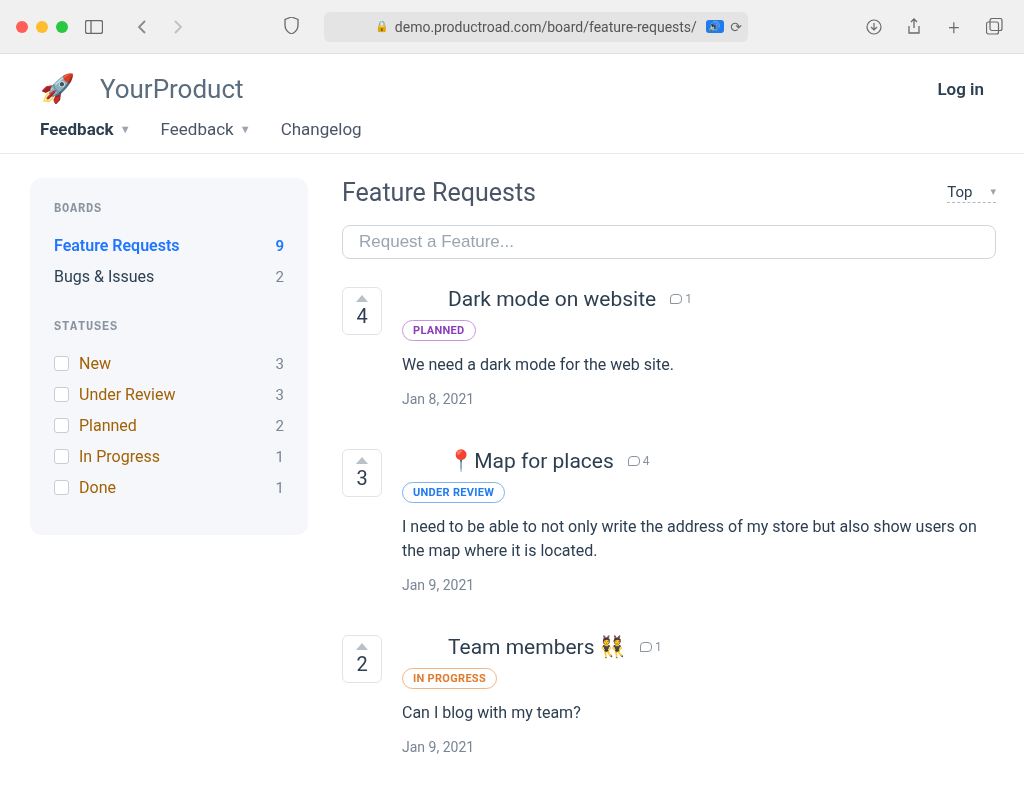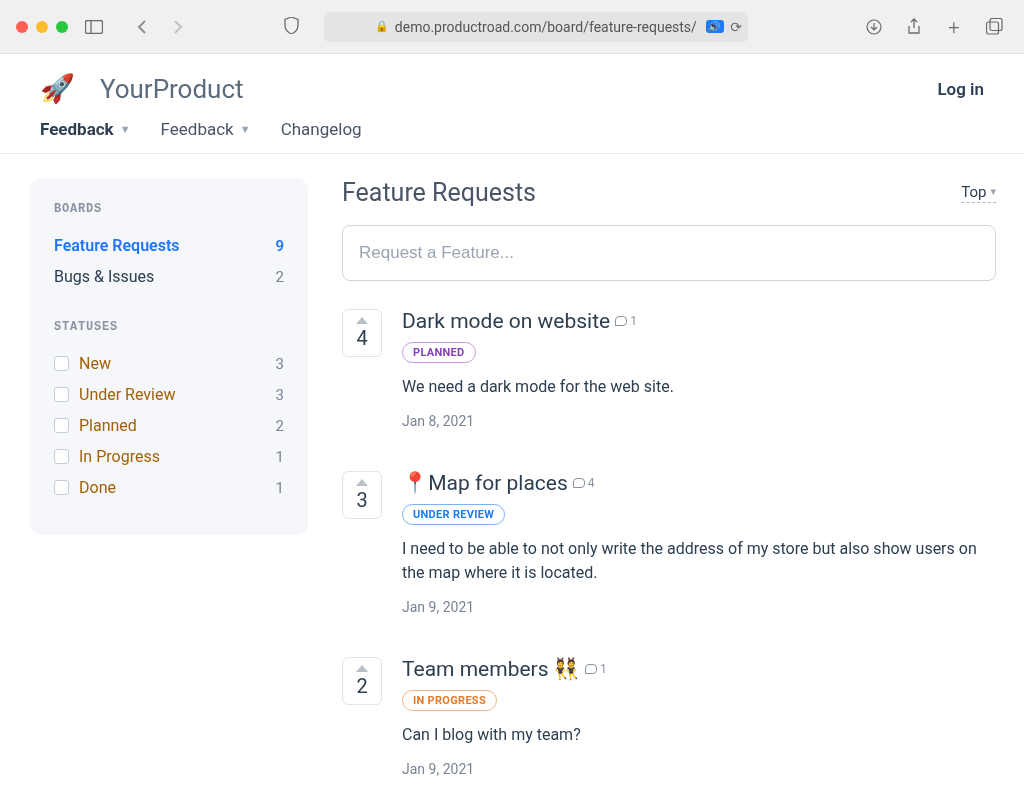--- a/index.html
+++ b/index.html
@@ -60,7 +60,7 @@
     .content { flex: 1; }
     .content-header { display: flex; justify-content: space-between; align-items: center; margin-bottom: 18px; }
     .page-title { font-size: 25px; color: #4a5568; font-weight: 400; }
-    .sort-dropdown { font-size: 15px; color: #2c3e50; border-bottom: 1px dashed #b0b8c0; padding-bottom: 1px; display: flex; align-items: center; gap: 4px; }
+    .sort-dropdown { font-size: 15px; color: #2c3e50; border-bottom: 1px dashed #b0b8c0; padding-bottom: 1px; display: flex; align-items: center; gap: 18px; }
     .search-input { width: 100%; padding: 17px 16px; font-size: 17px; border: 1px solid #d0d6dd; border-radius: 8px; color: #333; margin-bottom: 28px; }
     .search-input::placeholder { color: #9aa5b1; }
     

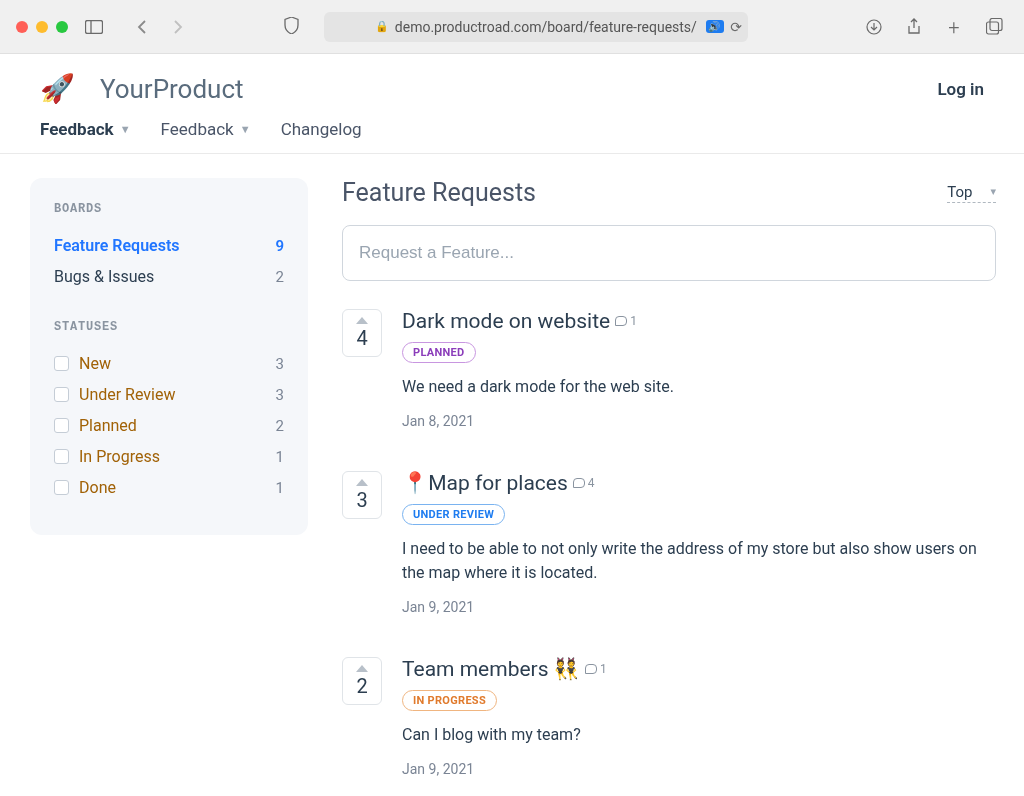--- a/index.html
+++ b/index.html
@@ -61,7 +61,7 @@
     .content-header { display: flex; justify-content: space-between; align-items: center; margin-bottom: 18px; }
     .page-title { font-size: 25px; color: #4a5568; font-weight: 400; }
     .sort-dropdown { font-size: 15px; color: #2c3e50; border-bottom: 1px dashed #b0b8c0; padding-bottom: 1px; display: flex; align-items: center; gap: 18px; }
-    .search-input { width: 100%; padding: 17px 16px; font-size: 17px; border: 1px solid #d0d6dd; border-radius: 8px; color: #333; margin-bottom: 28px; }
+    .search-input { width: 100%; padding: 6px 16px; font-size: 17px; border: 1px solid #d0d6dd; border-radius: 8px; color: #333; margin-bottom: 28px; }
     .search-input::placeholder { color: #9aa5b1; }
     
     .post { display: flex; gap: 20px; margin-bottom: 42px; }

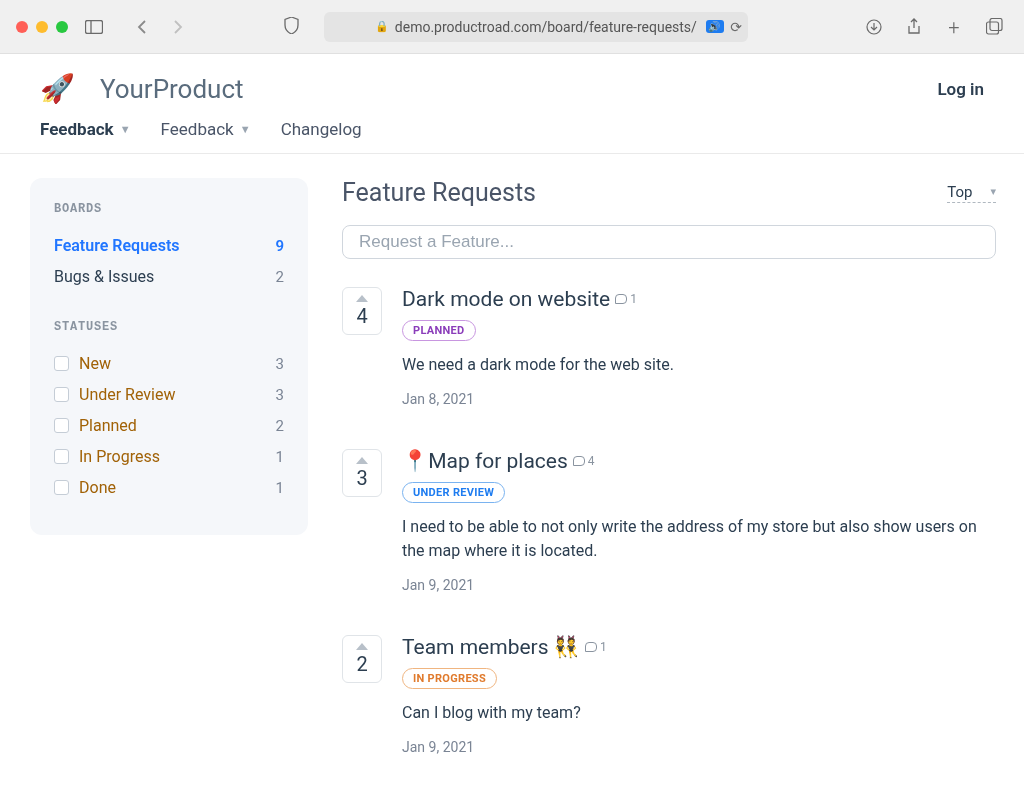--- a/index.html
+++ b/index.html
@@ -69,7 +69,7 @@
     .vote-arrow { width: 0; height: 0; border-left: 6px solid transparent; border-right: 6px solid transparent; border-bottom: 7px solid #b8c0c9; }
     .vote-count { font-size: 20px; color: #2c3e50; font-weight: 400; }
     .post-body { flex: 1; }
-    .post-title-row { display: flex; align-items: center; gap: 5px; margin-bottom: 8px; }
+    .post-title-row { display: flex; align-items: center; gap: 14px; margin-bottom: 8px; margin-left: 46px; }
     .post-title { font-size: 21px; color: #2c3e50; font-weight: 400; }
     .comment-indicator { display: flex; align-items: center; gap: 3px; font-size: 12px; color: #8a94a0; }
     .comment-bubble { width: 12px; height: 10px; border: 1.2px solid #8a94a0; border-radius: 4px 4px 4px 0; position: relative; }

